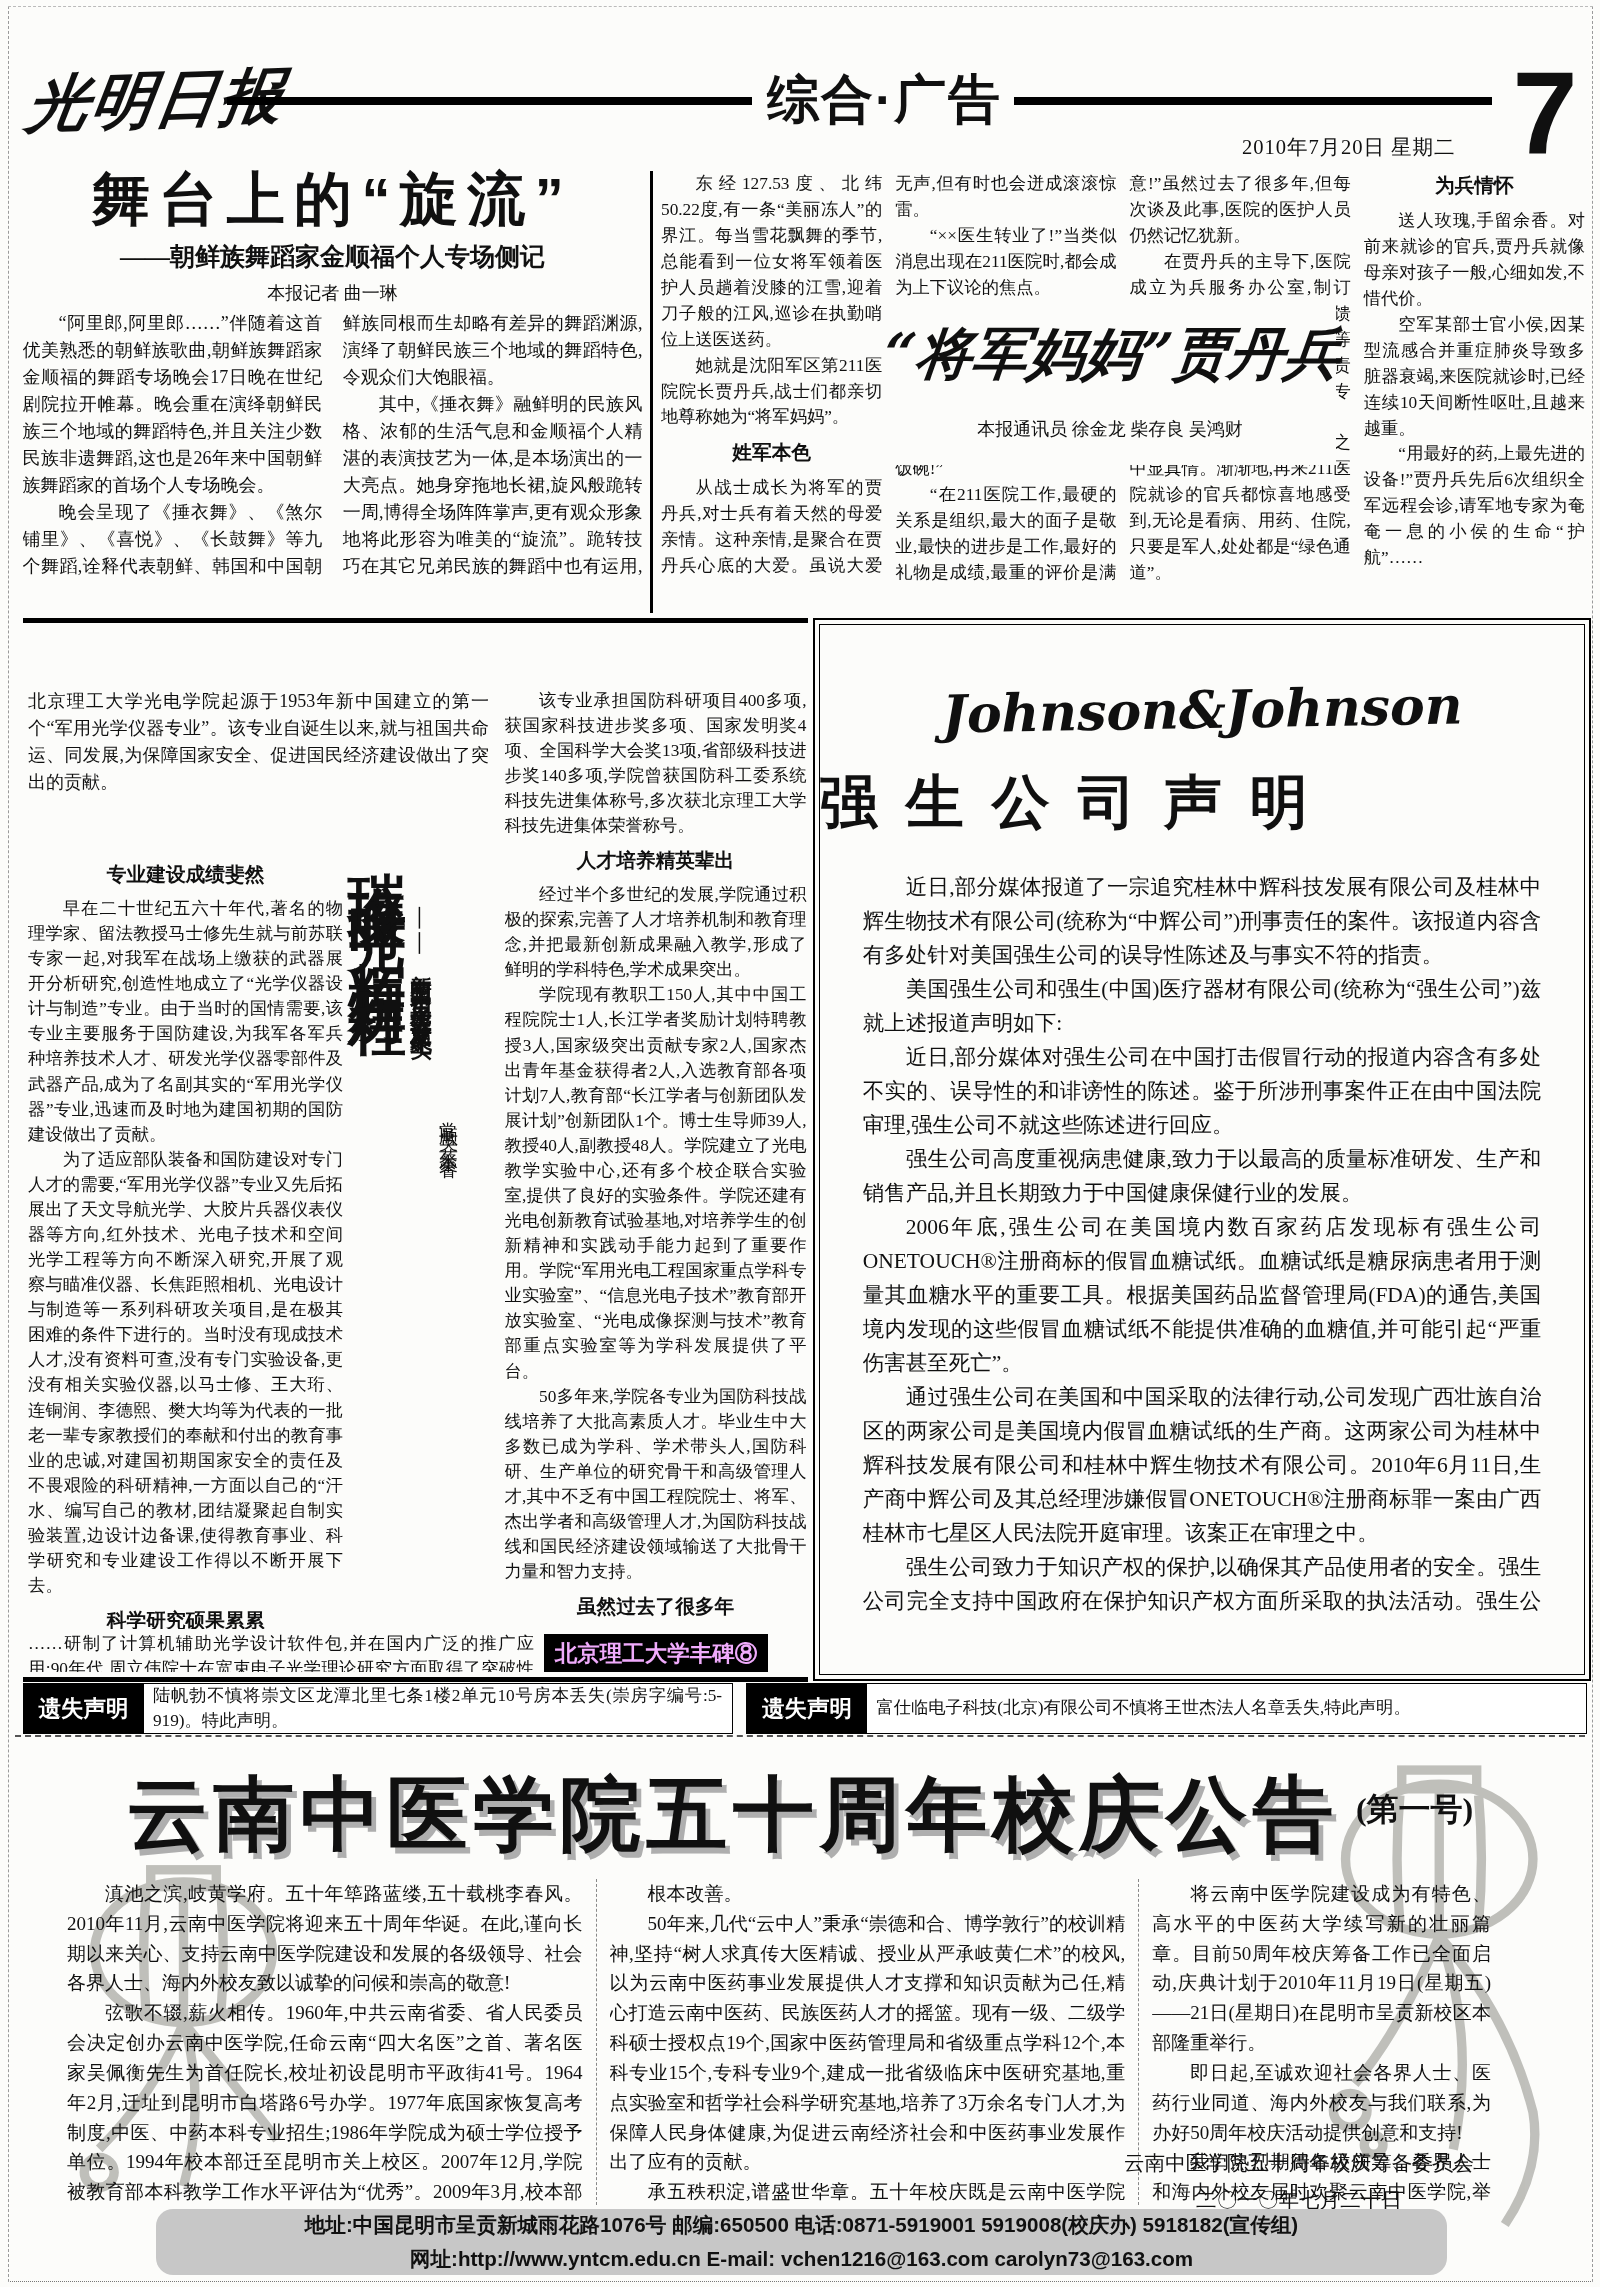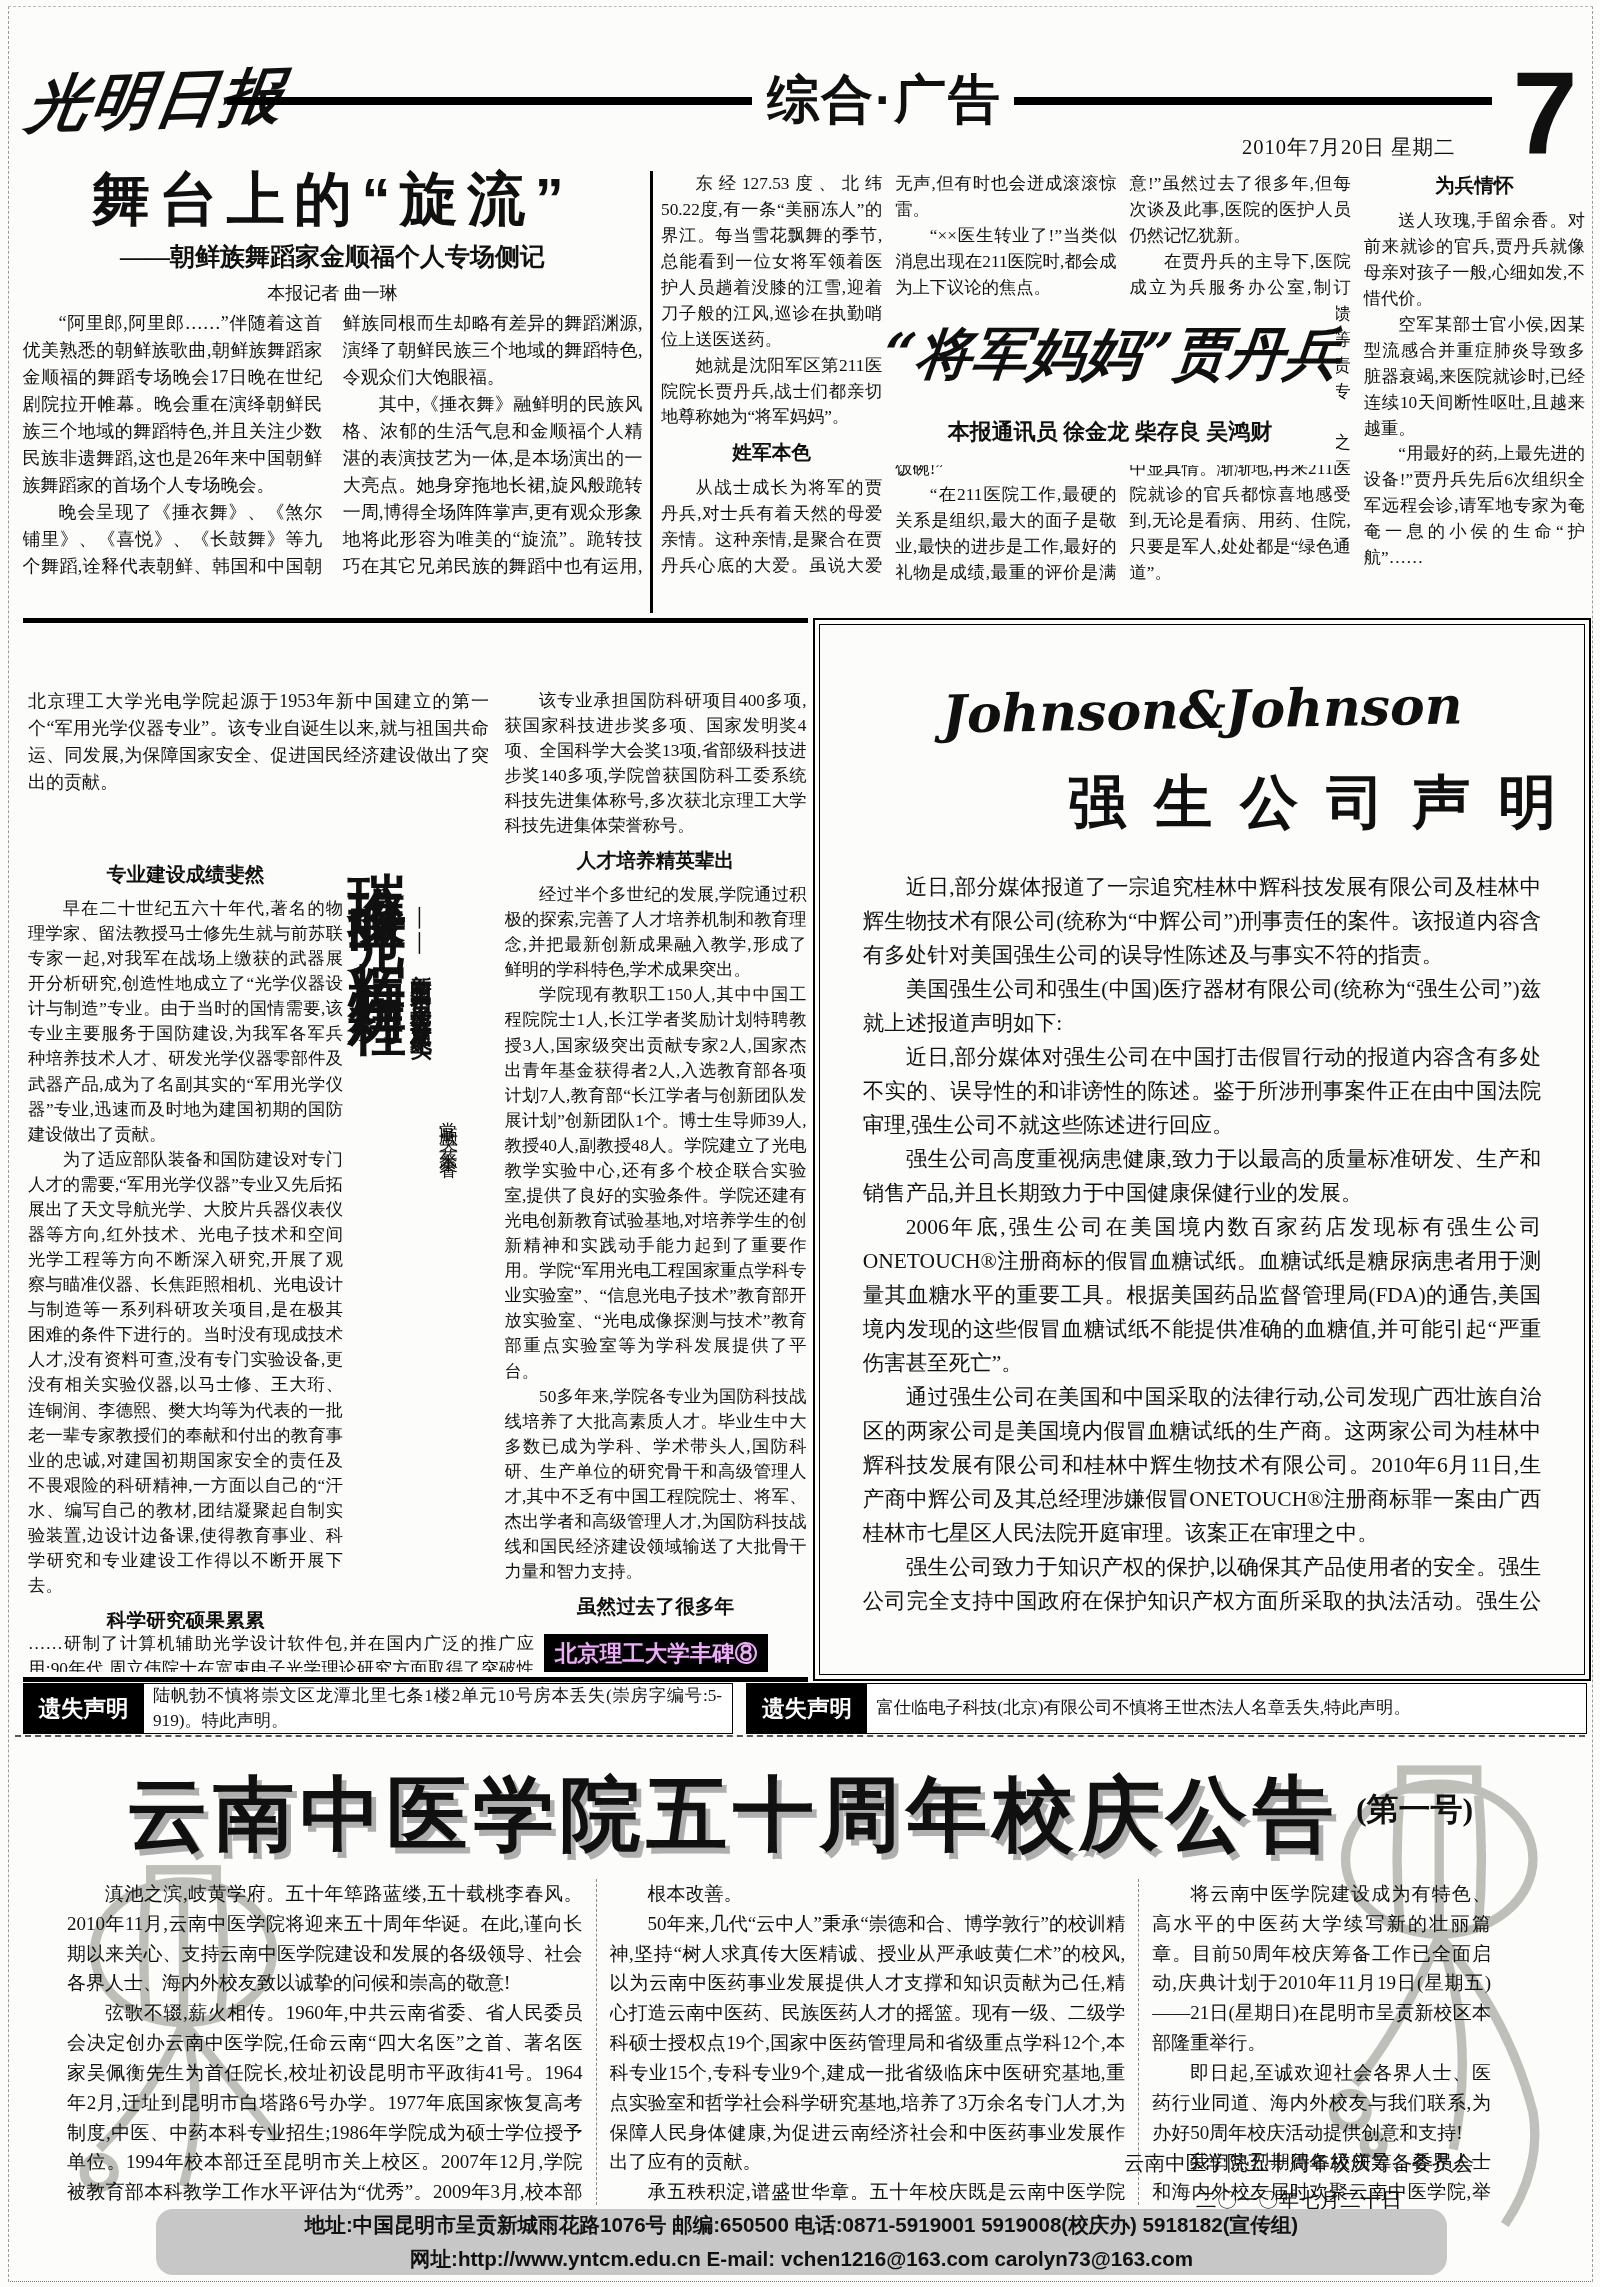--- a/index.html
+++ b/index.html
@@ -42,7 +42,7 @@
         text-align:center;}
   .jia-headline{font-size:56px;font-weight:900;font-style:italic;font-family:"DejaVu Serif",serif;
         transform:skewX(-6deg);white-space:nowrap;margin-top:13px;}
-  .jia-byline{font-size:22px;margin-top:24px;font-weight:bold;}
+  .jia-byline{font-size:18px;margin-top:24px;}
   
   .bit{position:absolute;left:22.5px;top:630px;width:785px;height:1042px;overflow:hidden;}
   .bit-intro{position:absolute;left:5.6px;top:58px;width:461px;font-size:18px;line-height:1.5;text-align:justify;}

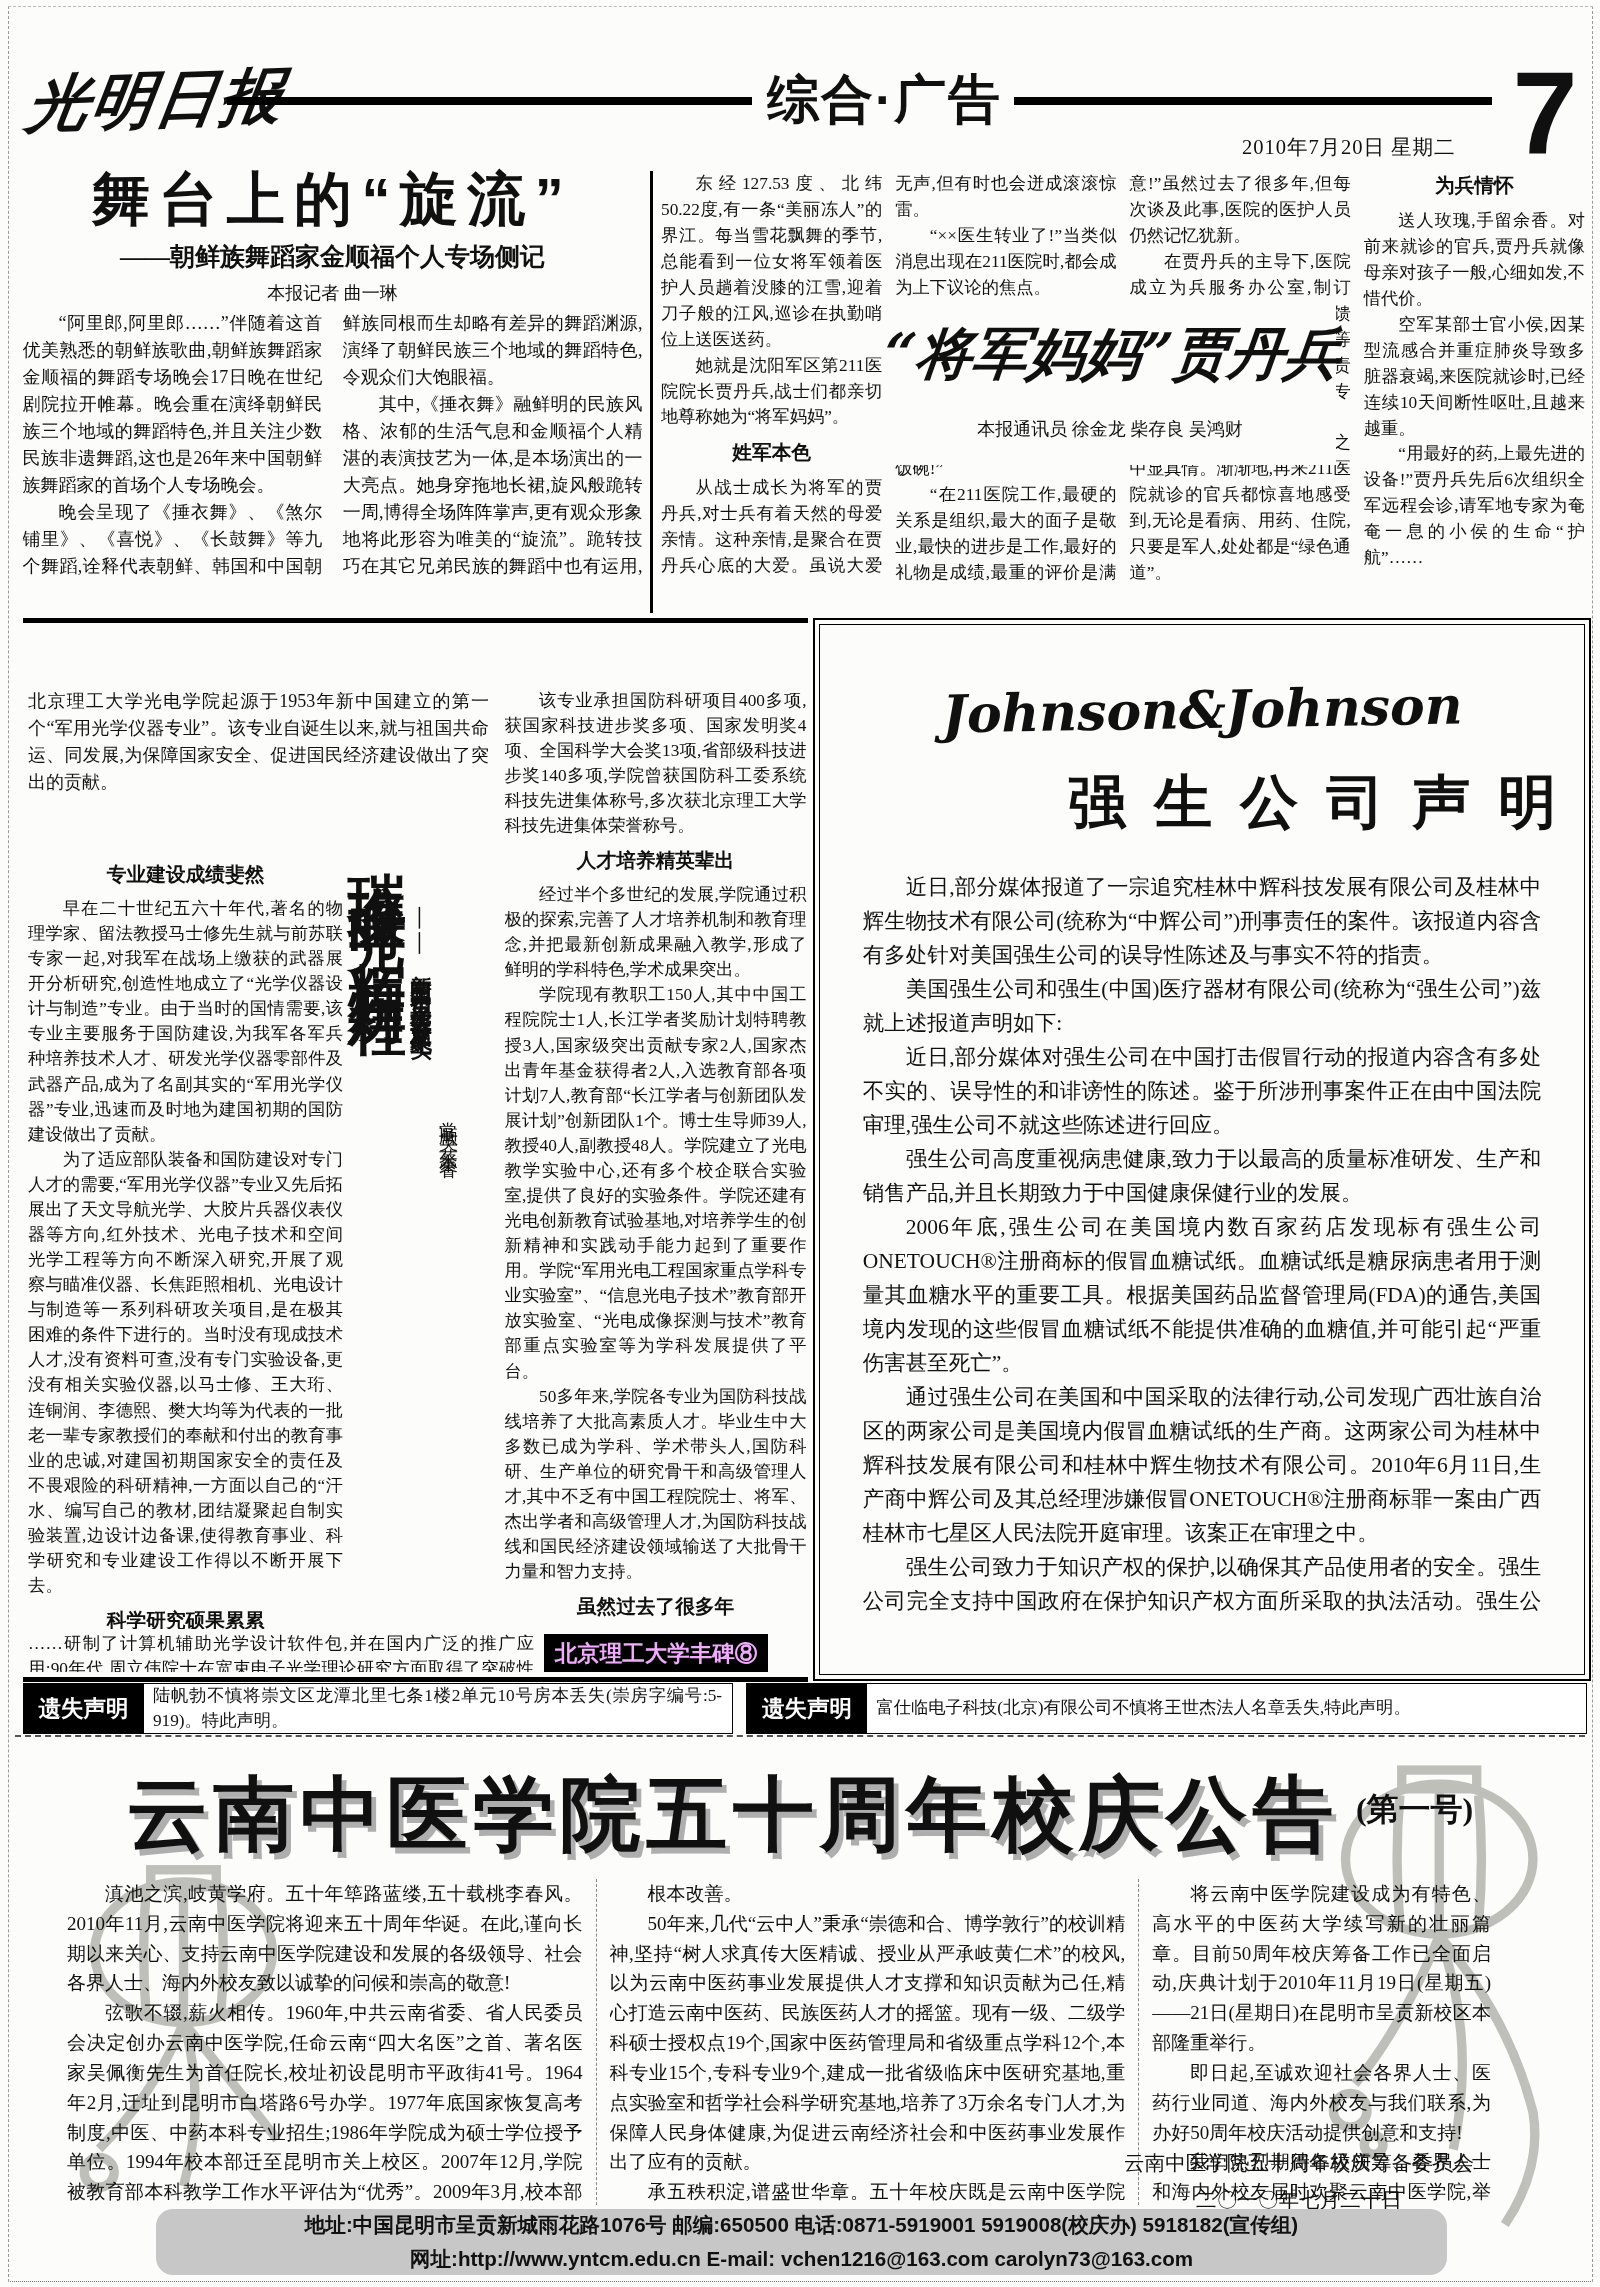--- a/index.html
+++ b/index.html
@@ -66,7 +66,7 @@
   .jnj-inner{position:absolute;left:3.7px;top:3.7px;right:3.7px;bottom:3.7px;border:0.9px solid #000;}
   .jnj-logo{text-align:center;margin-top:54px;font-size:52px;font-weight:bold;font-style:italic;
         font-family:"DejaVu Serif",serif;transform:rotate(-1deg);}
-  .jnj-title{text-align:right;margin-top:24px;font-size:58px;font-weight:900;letter-spacing:28px;
+  .jnj-title{text-align:left;margin-top:24px;font-size:58px;font-weight:900;letter-spacing:28px;
         font-family:"Liberation Sans",sans-serif;}
   .jnj-body{margin:28px 43px 0 43px;height:750px;overflow:hidden;font-size:21.5px;line-height:34px;
         text-align:justify;}

